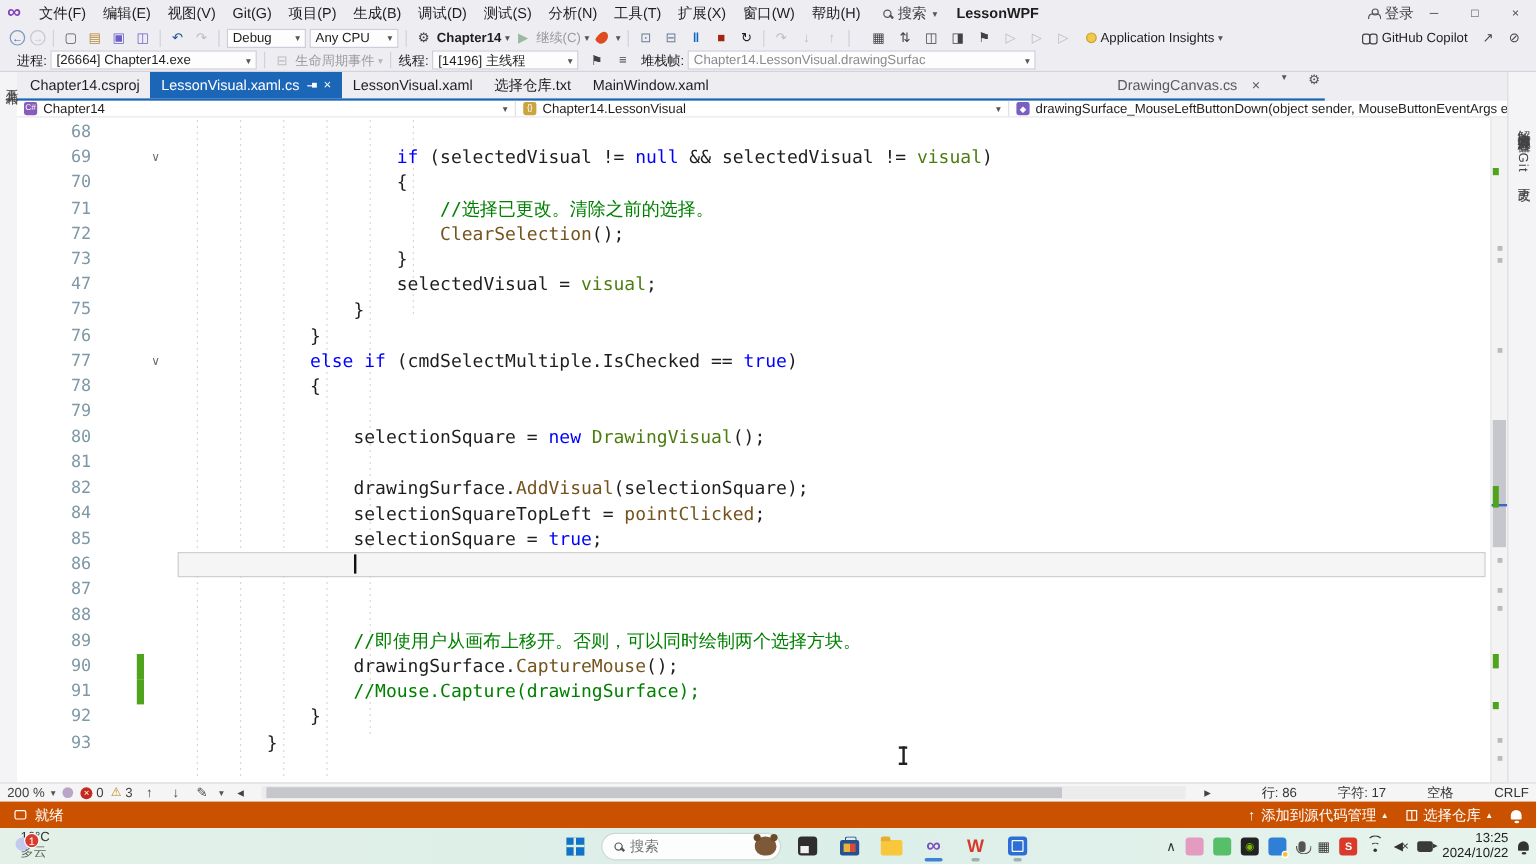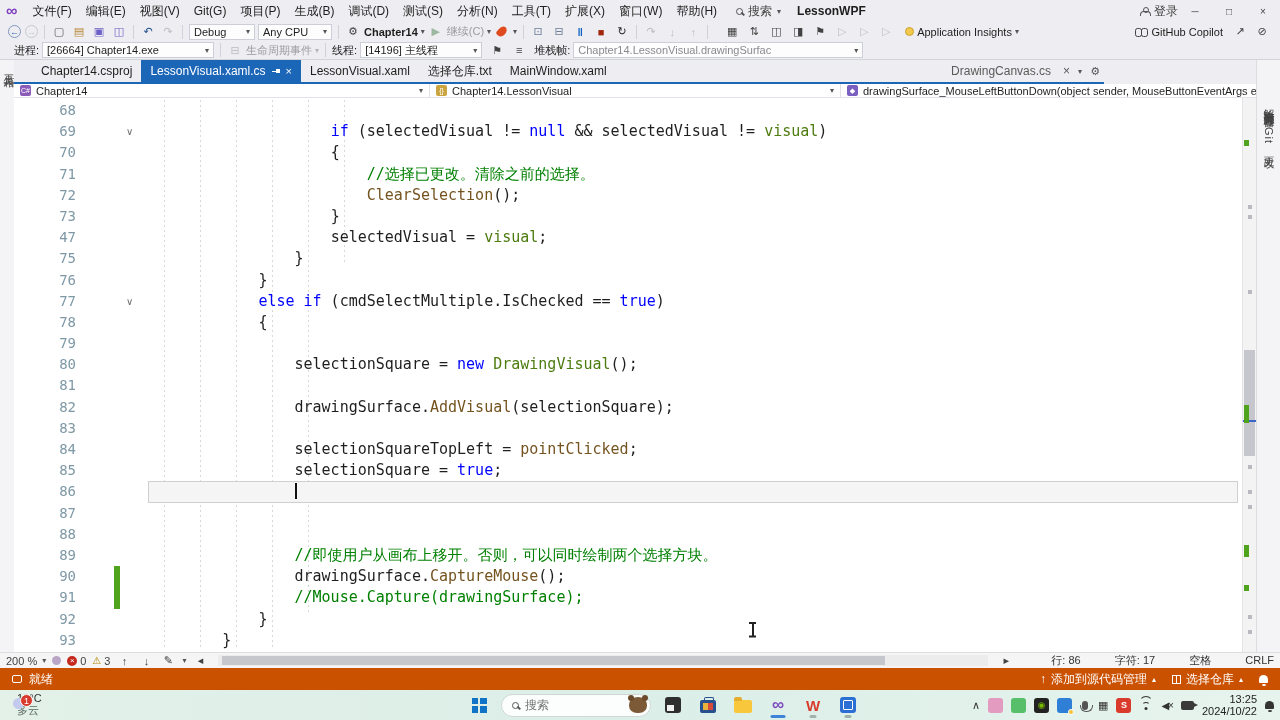--- a/index.html
+++ b/index.html
@@ -42,7 +42,7 @@
   .copilot-eyes::before{left:0}.copilot-eyes::after{right:0}
 
   
-  #tabrow{position:absolute;left:0;top:60px;width:1104px;height:24px;background:#eeeef2;border-bottom:2px solid #1c66b8;display:flex;align-items:flex-end;padding-left:32px}
+  #tabrow{position:absolute;left:0;top:60px;width:1104px;height:24px;background:#eeeef2;border-bottom:2px solid #1c66b8;display:flex;align-items:flex-end;padding-left:16px}
   .tab{height:22px;display:flex;align-items:center;gap:6px;padding:0 9px;font-size:12px;color:#1e1e1e;white-space:nowrap}
   .tab.active{background:#1c66b8;color:#fff}
   .tab .pin{width:8px;height:4px;position:relative;display:inline-block}

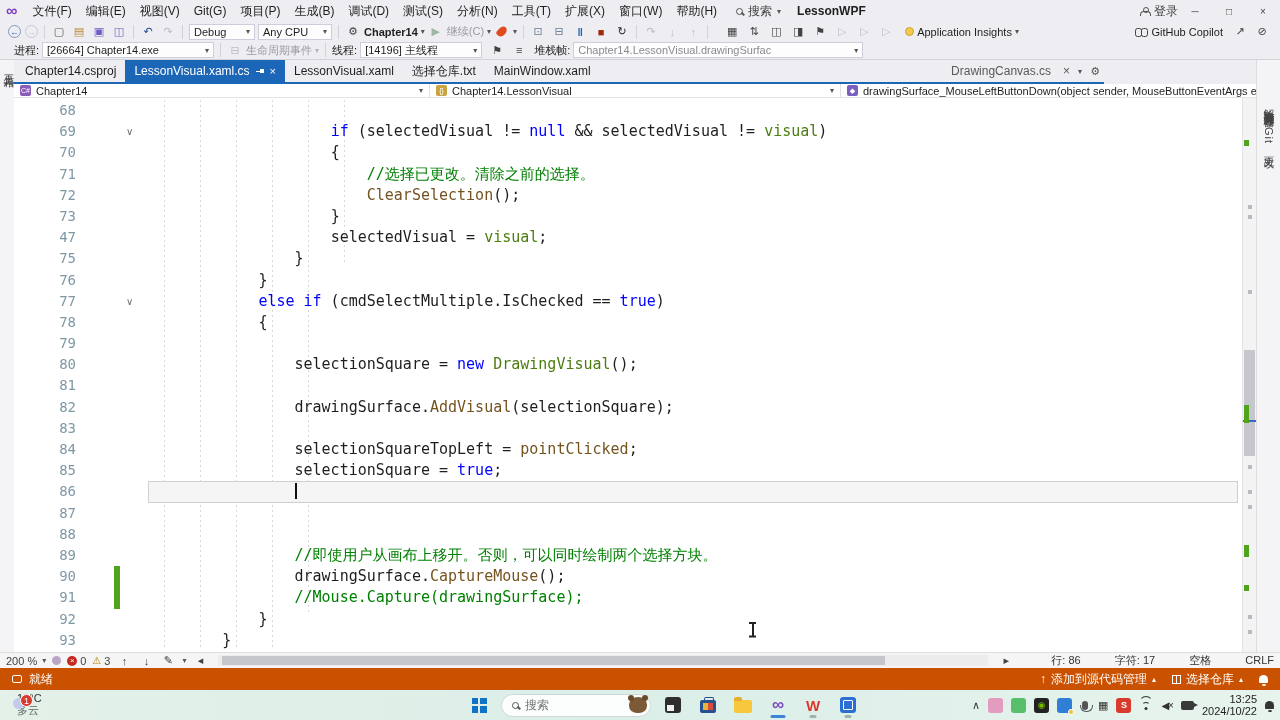--- a/index.html
+++ b/index.html
@@ -49,7 +49,7 @@
   .tab .pin::before{content:"";position:absolute;right:0;top:0;width:4px;height:4px;background:#fff}
   .tab .pin::after{content:"";position:absolute;left:0;top:1.5px;width:4px;height:1px;background:#fff}
   .tab .close{font-size:11px}
-  .tabrow-right{margin-left:auto;display:flex;align-items:center;height:22px;gap:8px;padding-right:4px;color:#5a5a5a}
+  .tabrow-right{margin-left:auto;display:flex;height:22px;gap:18px;padding-right:4px;color:#5a5a5a}
   .ghost-tab{display:flex;align-items:center;gap:6px;font-size:12px;color:#5a5a5a}
   .ghost-tab .pin::before,.ghost-tab .pin::after{background:#777}
 

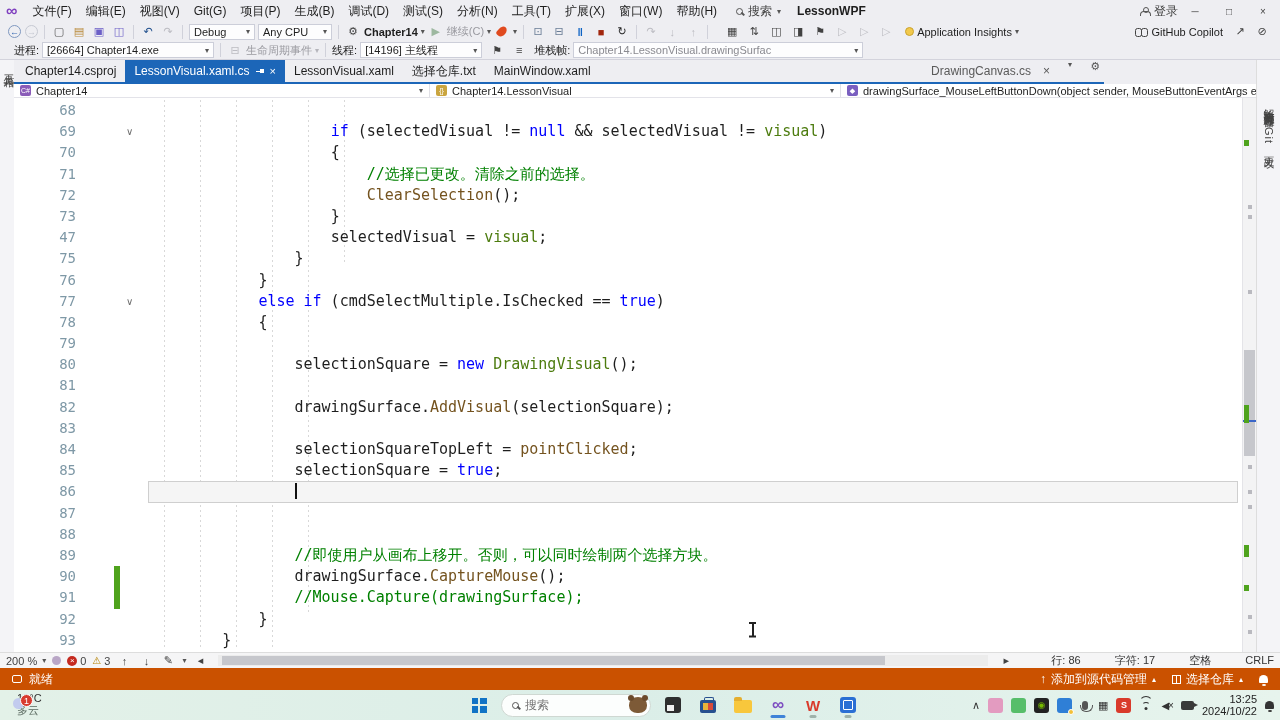--- a/index.html
+++ b/index.html
@@ -437,11 +437,6 @@
           <span class="code">                <span class="p">drawingSurface.</span><span class="m">AddVisual</span><span class="p">(selectionSquare);</span></span>
         </div>
         <div class="cl">
-          <span class="ln">83</span>
-          <span class="mg"></span>
-          <span class="code"></span>
-        </div>
-        <div class="cl">
           <span class="ln">84</span>
           <span class="mg"></span>
           <span class="code">                <span class="p">selectionSquareTopLeft = </span><span class="m">pointClicked</span><span class="p">;</span></span>

